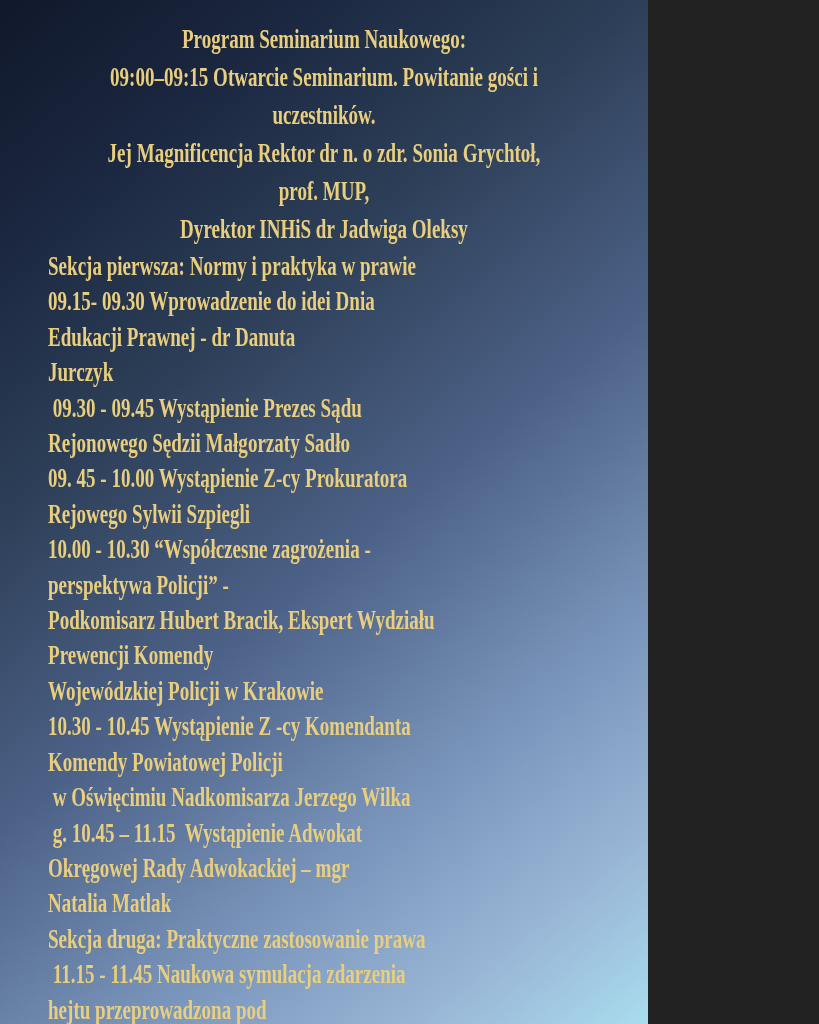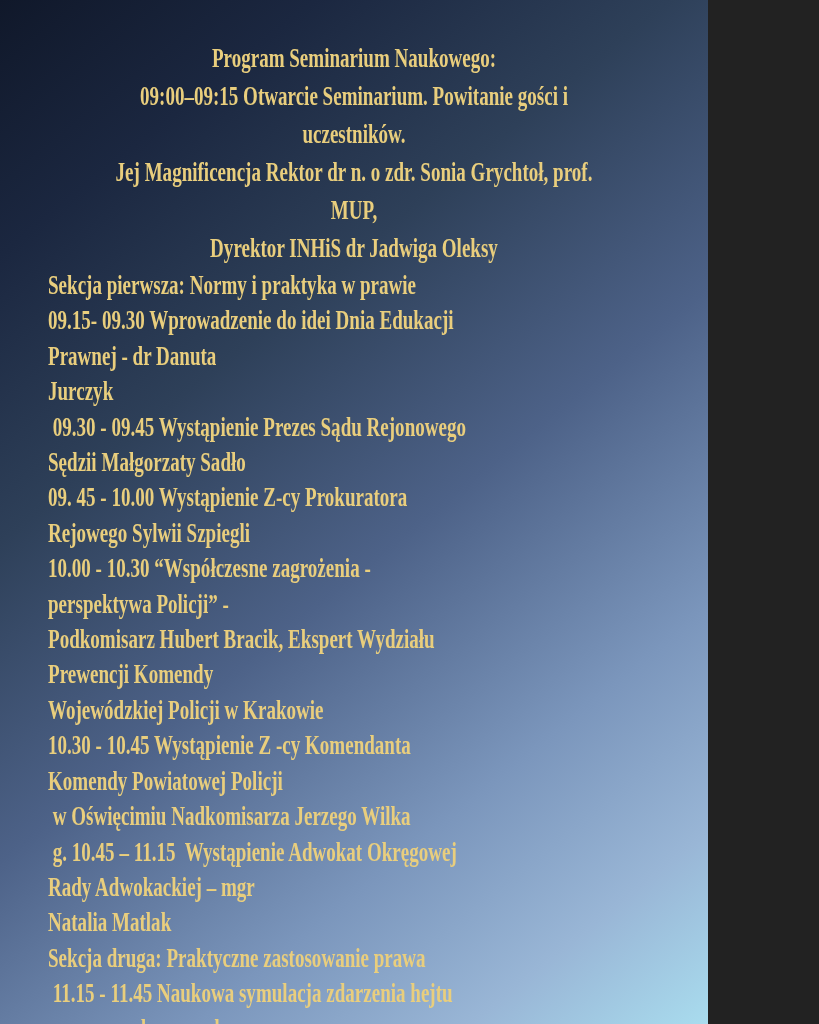--- a/index.html
+++ b/index.html
@@ -9,11 +9,11 @@
   }
   .poster {
     position: relative;
-    width: 708px;
+    width: 648px;
     height: 1024px;
     overflow: hidden;
     box-sizing: border-box;
-    padding: 39px 30px 0 48px;
+    padding: 20px 30px 0 48px;
     background: linear-gradient(141deg,
       #10182a 0%,
       #1b2740 16%,

